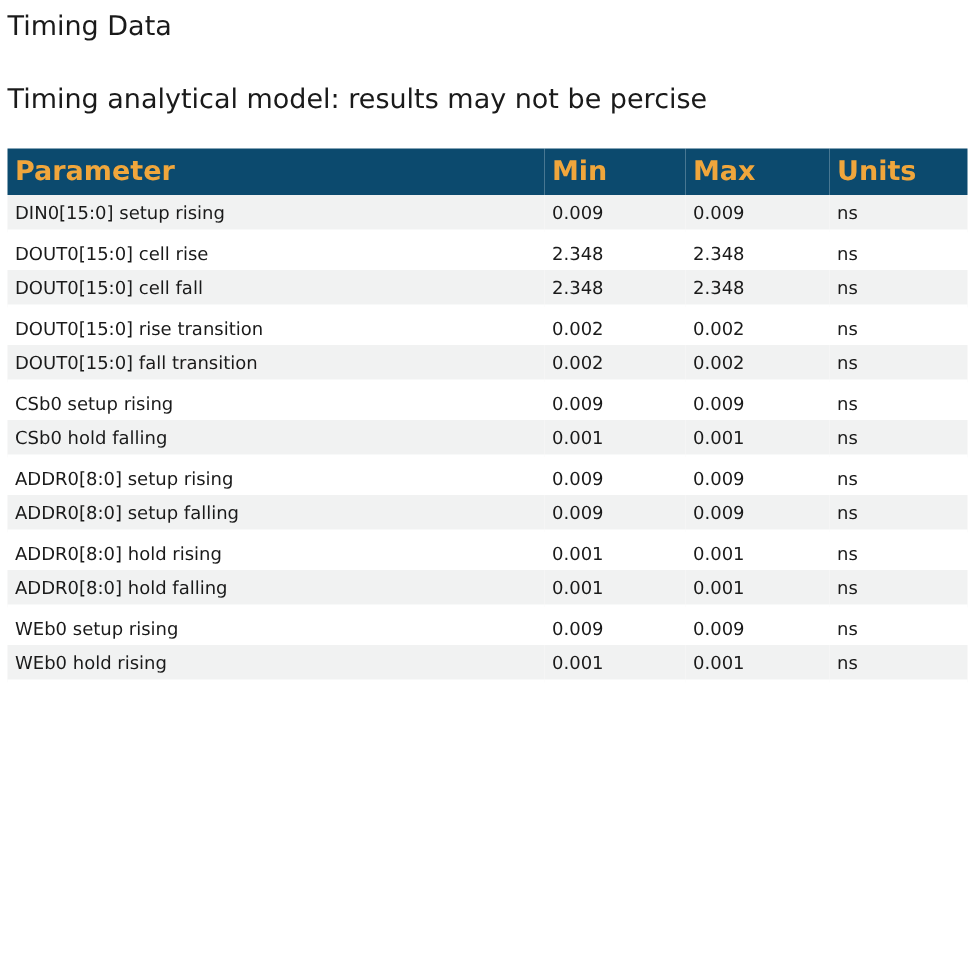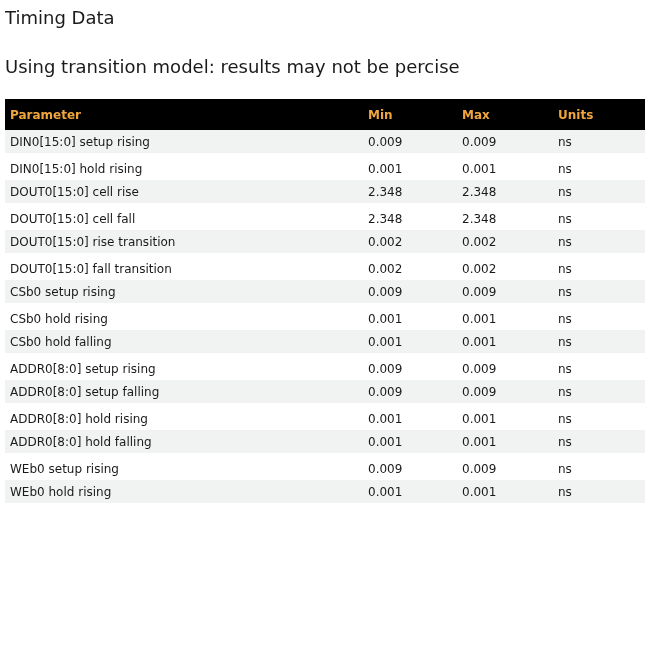--- a/index.html
+++ b/index.html
@@ -68,7 +68,7 @@
 
 <div class="container">
   <h1 class="page-title">Timing Data</h1>
-  <p class="page-subtitle">Using transition model: results may not be percise</p>
+  <p class="page-subtitle">Timing analytical model: results may not be percise</p>
 
   <table class="timing-table">
     <colgroup>

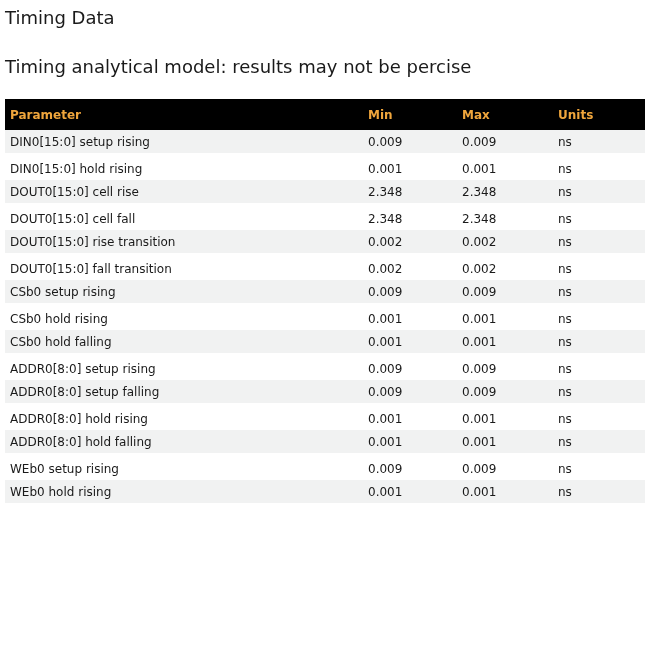--- a/index.html
+++ b/index.html
@@ -43,10 +43,10 @@
   table.timing-table col.c-max   { width: 96px; }
   table.timing-table col.c-units { width: 92px; }
   table.timing-table thead th {
-    background: #000000;
+    background: #0c4a6e;
     color: #f0a63c;
     font-weight: bold;
-    font-size: 12px;
+    font-size: 18px;
     text-align: left;
     height: 31px;
     padding: 0 0 0 5px;

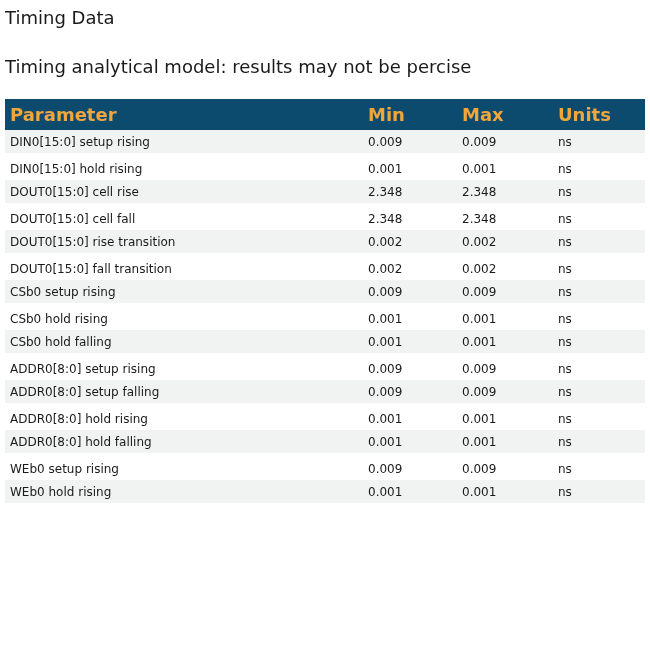--- a/index.html
+++ b/index.html
@@ -93,12 +93,6 @@
           <td>ns</td>
         </tr>
         <tr>
-          <td>DIN0[15:0] hold rising</td>
-          <td>0.001</td>
-          <td>0.001</td>
-          <td>ns</td>
-        </tr>
-        <tr>
           <td>DOUT0[15:0] cell rise</td>
           <td>2.348</td>
           <td>2.348</td>

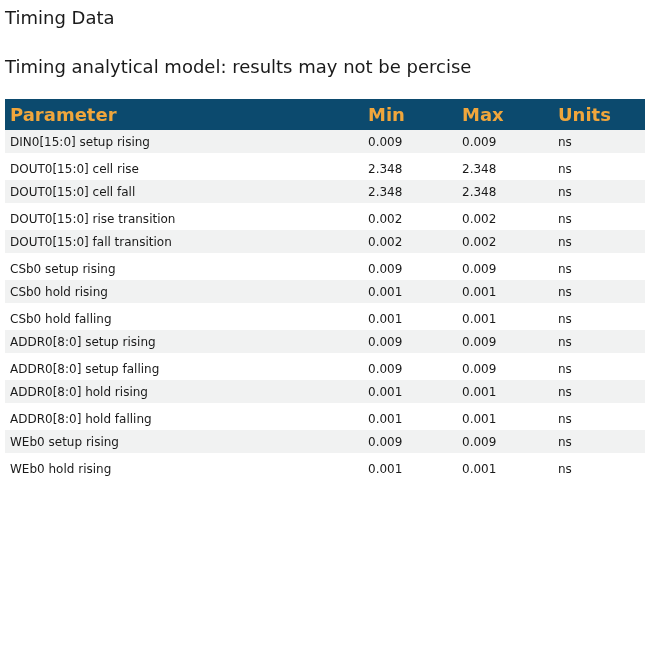--- a/index.html
+++ b/index.html
@@ -123,12 +123,6 @@
           <td>ns</td>
         </tr>
         <tr>
-          <td>CSb0 hold rising</td>
-          <td>0.001</td>
-          <td>0.001</td>
-          <td>ns</td>
-        </tr>
-        <tr>
           <td>CSb0 hold falling</td>
           <td>0.001</td>
           <td>0.001</td>

